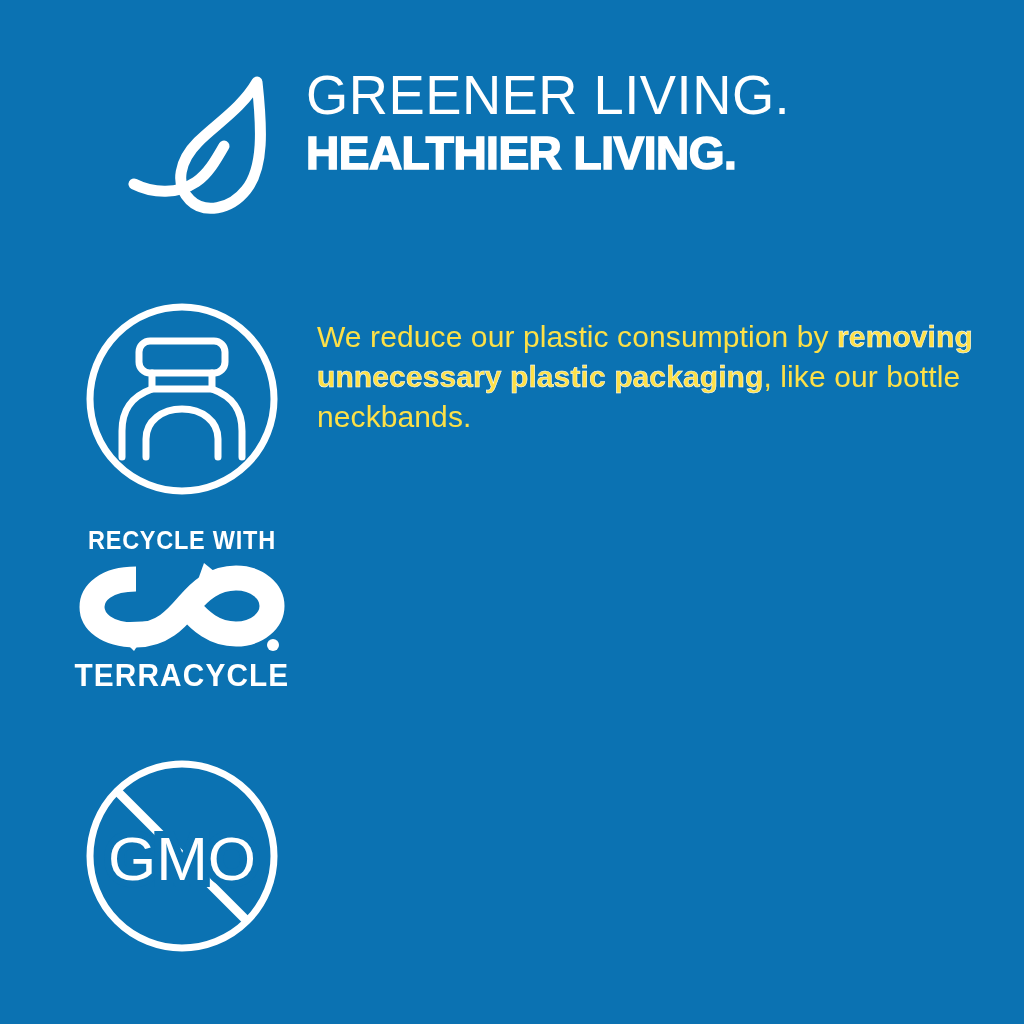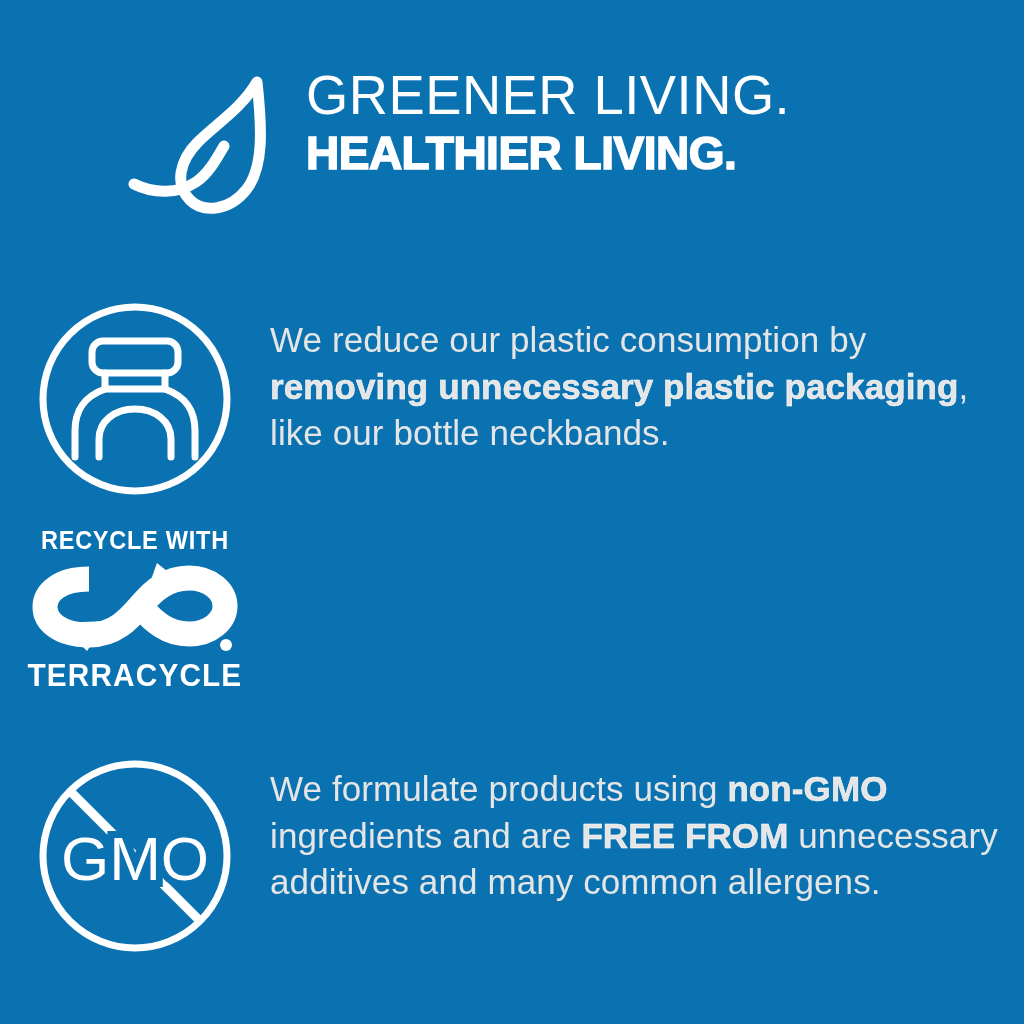--- a/index.html
+++ b/index.html
@@ -97,9 +97,9 @@
   .row-3 .text-cell { padding-top:14px; }
 
   .body-text {
-    color:#e5e5e5;
-    font-family:"Liberation Sans", sans-serif;
-    font-size:35px;
+    color:#fde047;
+    font-family:"Liberation Sans", sans-serif;
+    font-size:30px;
     font-weight:400;
     line-height:1.33;
     letter-spacing:0.1px;

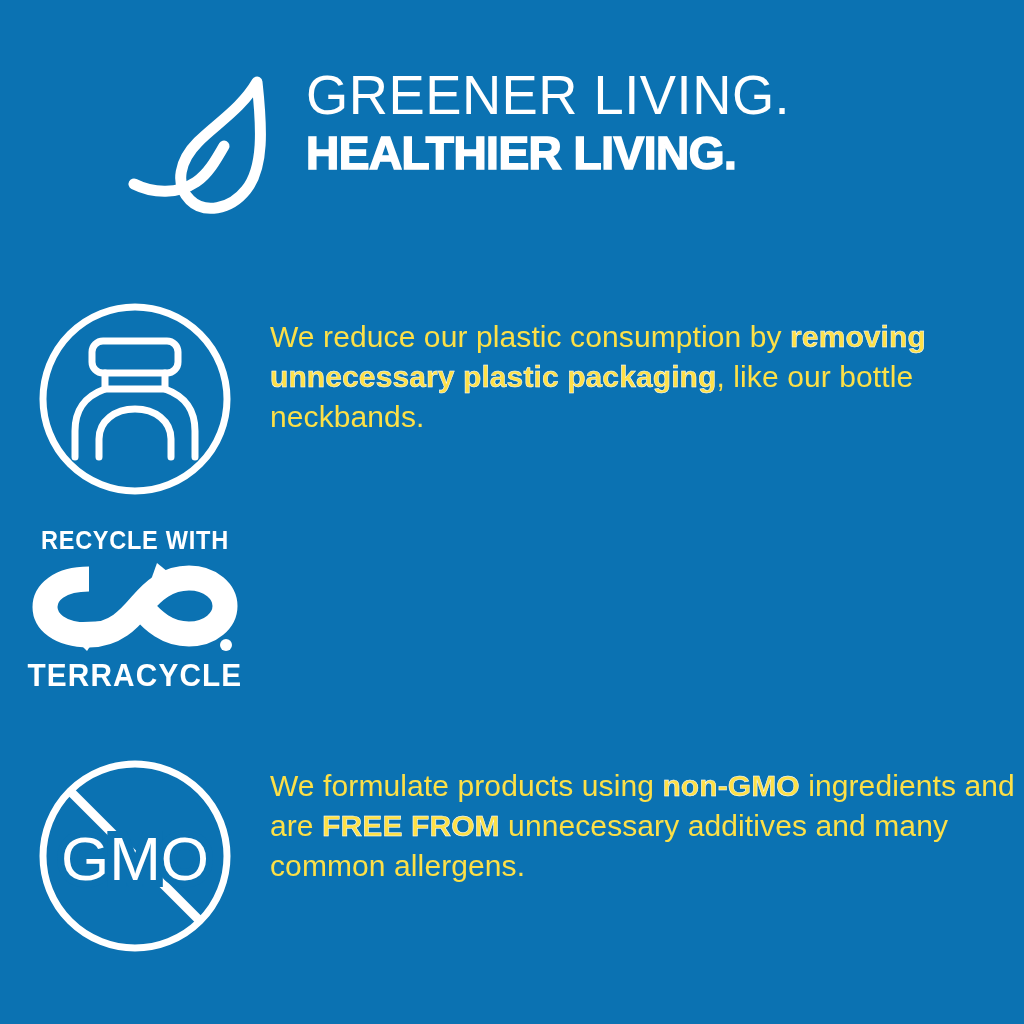--- a/index.html
+++ b/index.html
@@ -83,6 +83,7 @@
     justify-content:center;
     align-items:center;
     padding-top:4px;
+    margin-left:47px;
   }
 
   .icon-cell.tc { padding-top:0; }

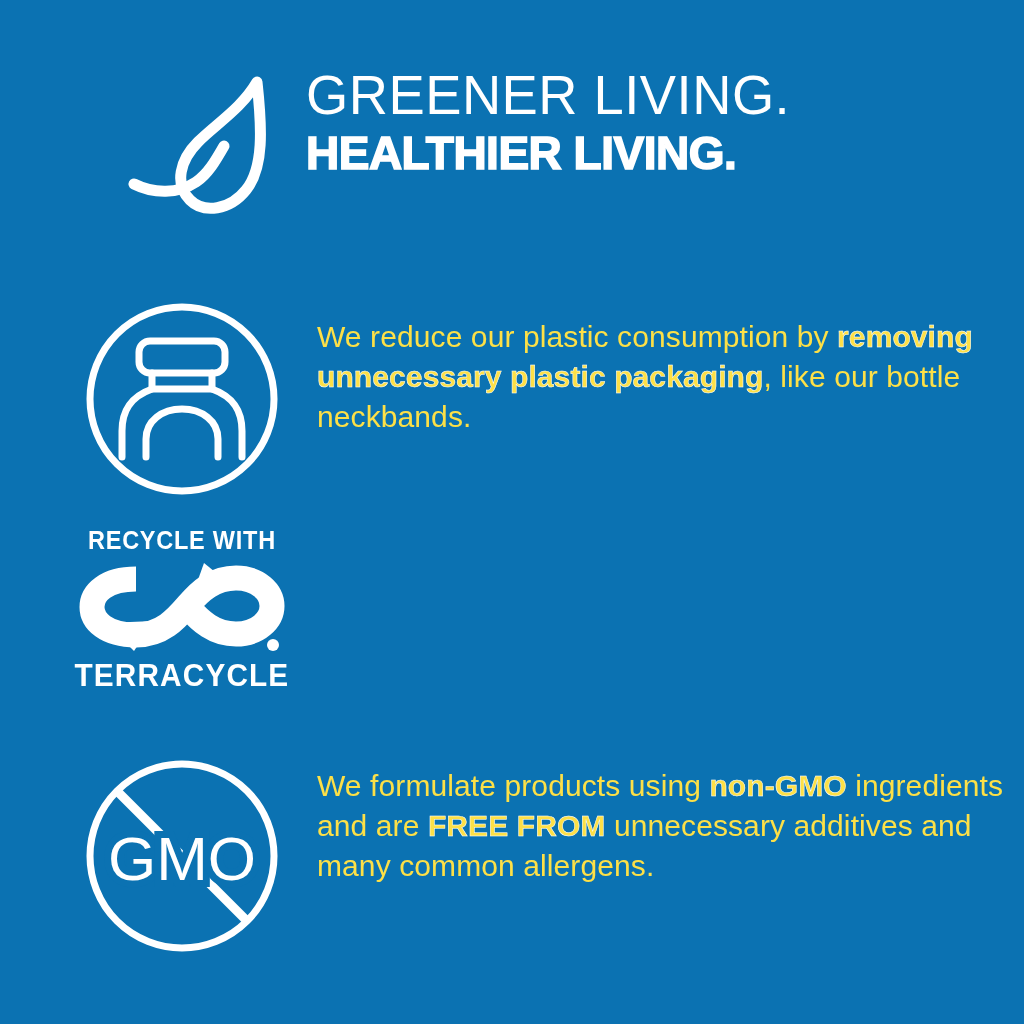--- a/index.html
+++ b/index.html
@@ -246,11 +246,6 @@
         </svg>
       </span>
     </div>
-    <div class="text-cell">
-      <p class="body-text">
-        <span>We formulate products using </span><b>non-GMO</b><span> ingredients and are </span><b>FREE FROM</b><span> unnecessary additives and many common allergens.</span>
-      </p>
-    </div>
   </div>
 
 </div>

